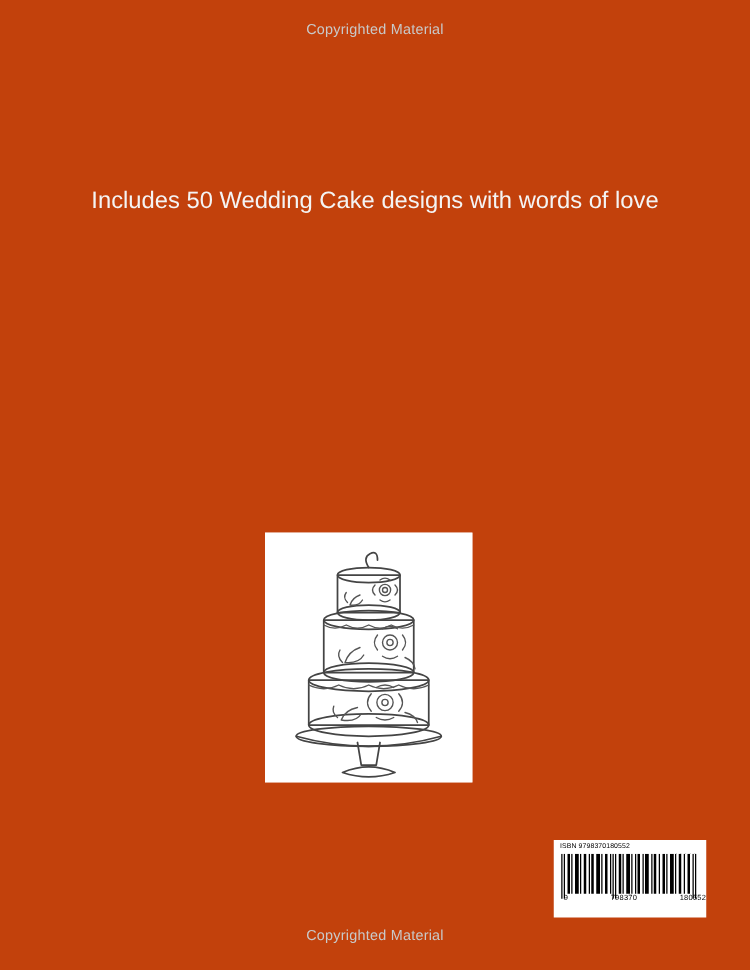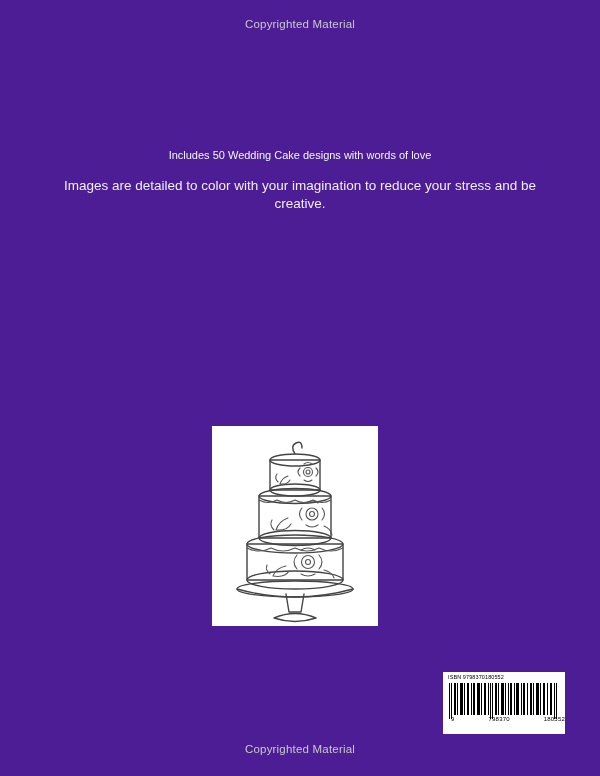--- a/index.html
+++ b/index.html
@@ -14,7 +14,7 @@
     position: relative;
     width: 600px;
     height: 776px;
-    background: #4c1d95;
+    background: #c2410c;
     overflow: hidden;
   }
   .copyright-top, .copyright-bottom {

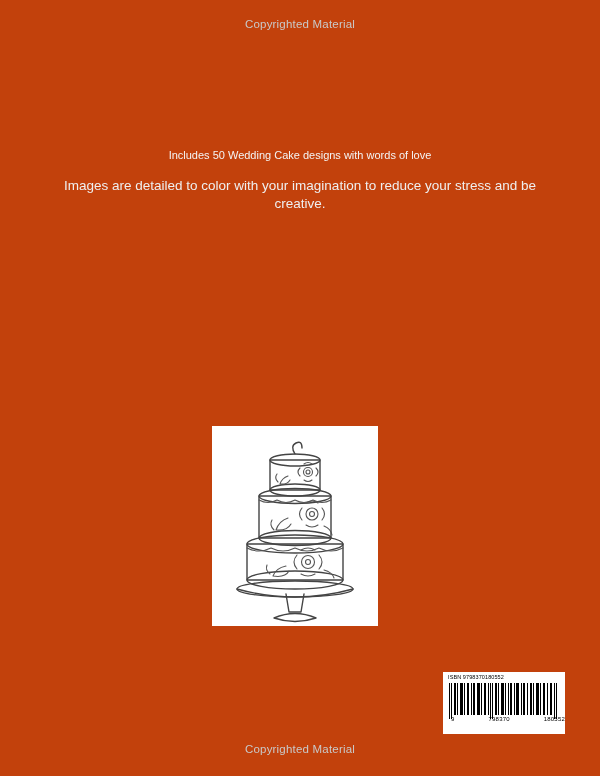--- a/index.html
+++ b/index.html
@@ -38,7 +38,7 @@
     color: #ffffff;
   }
   .headline {
-    font-size: 11px;
+    font-size: 19px;
     line-height: 1.35;
     margin: 0 0 14px 0;
     color: #f4f4f4;

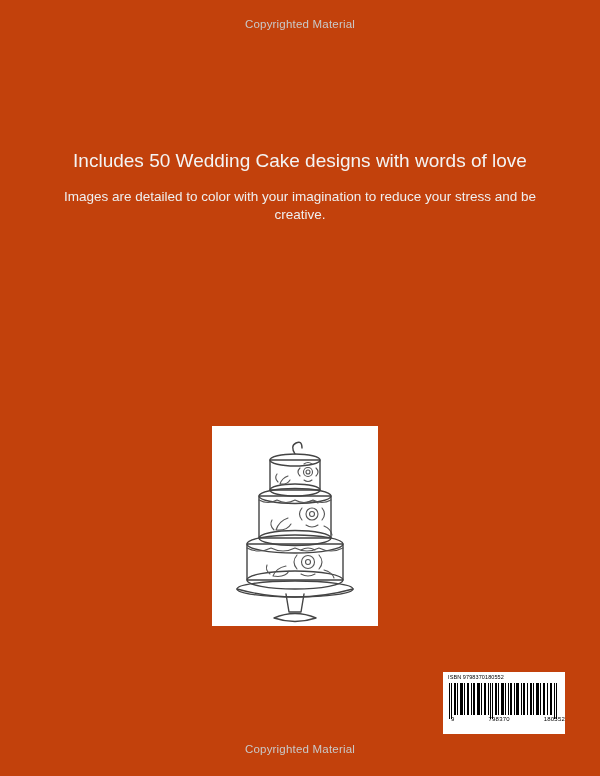--- a/index.html
+++ b/index.html
@@ -118,7 +118,6 @@
 
   <div class="blurb">
     <p class="headline">Includes 50 Wedding Cake designs with words of love</p>
-    <p class="para">Images are detailed to color with your imagination to reduce your stress and be creative.</p>
   </div>
 
   <div class="cake-box">

